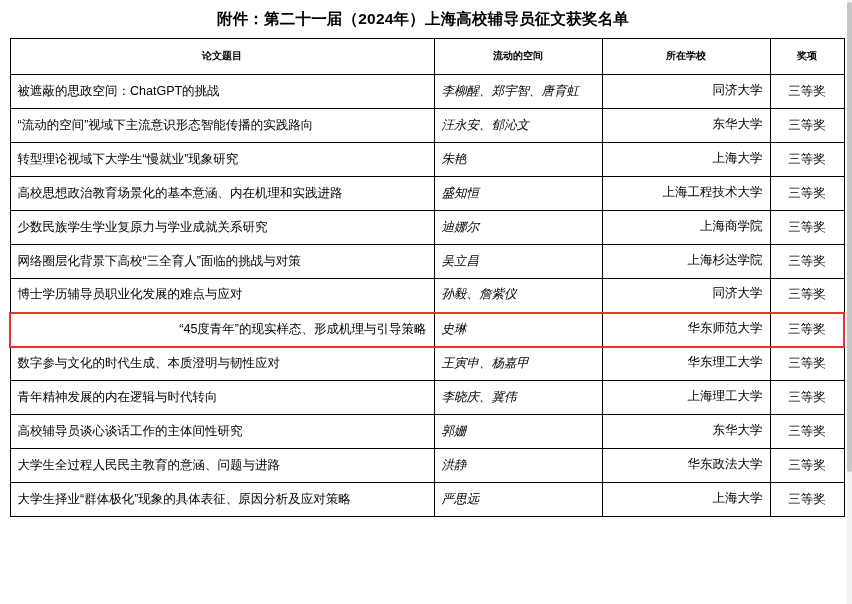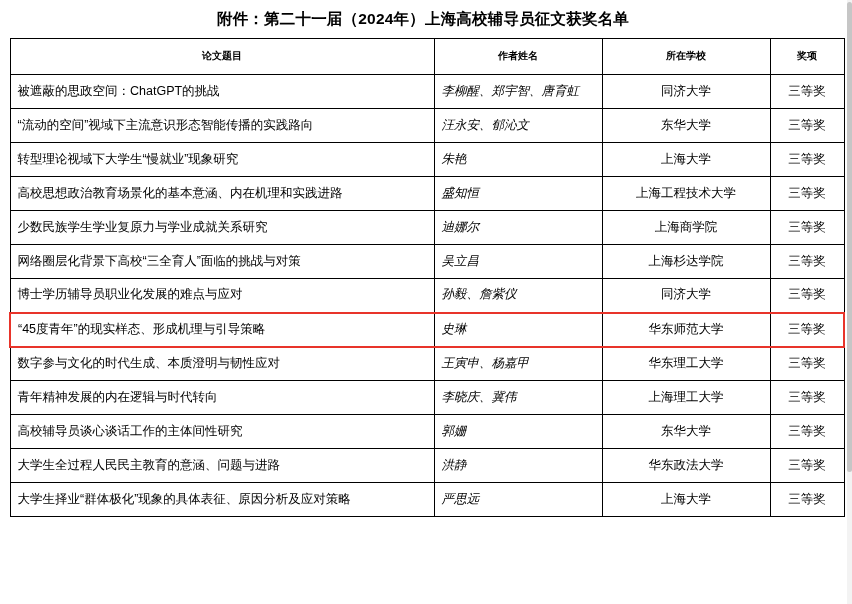--- a/index.html
+++ b/index.html
@@ -110,7 +110,7 @@
       <thead>
         <tr>
           <th>论文题目</th>
-          <th>作者姓名</th>
+          <th>流动的空间</th>
           <th>所在学校</th>
           <th>奖项</th>
         </tr>

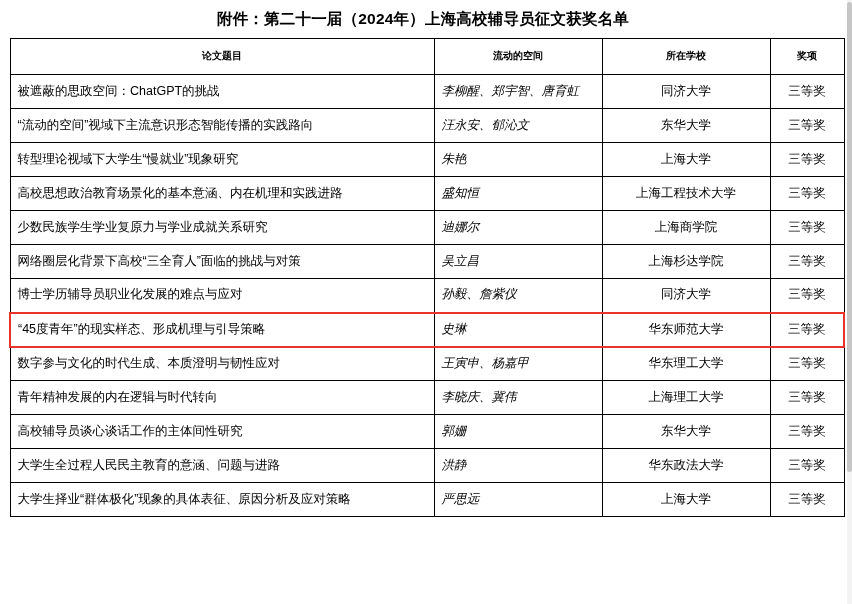--- a/index.html
+++ b/index.html
@@ -61,7 +61,7 @@
 
   td.cell-title { text-align: left; }
   td.cell-author { text-align: left; font-style: italic; }
-  td.cell-school { text-align: center; }
+  td.cell-school { text-align: right; font-family: Liberation Mono, monospace; }
   td.cell-prize { text-align: center; }
 
   tr.highlight-row td {

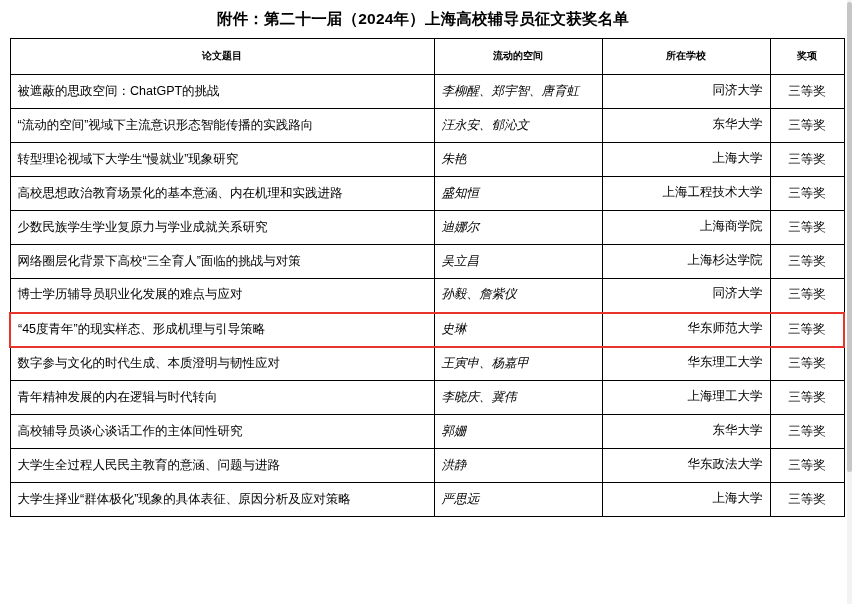--- a/index.html
+++ b/index.html
@@ -70,6 +70,7 @@
   }
   tr.highlight-row td:first-child {
     border-left: 2.5px solid #e8342a;
+    text-align: right;
   }
   tr.highlight-row td:last-child {
     border-right: 2.5px solid #e8342a;

